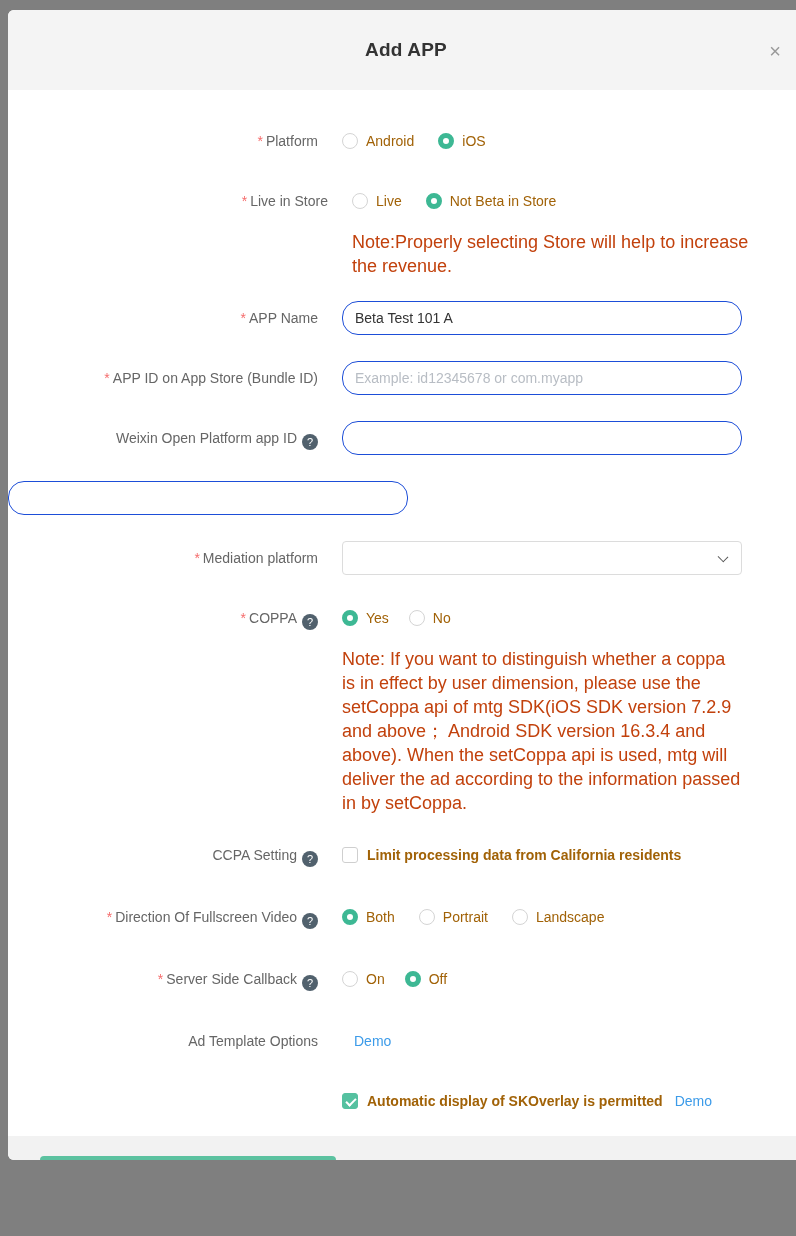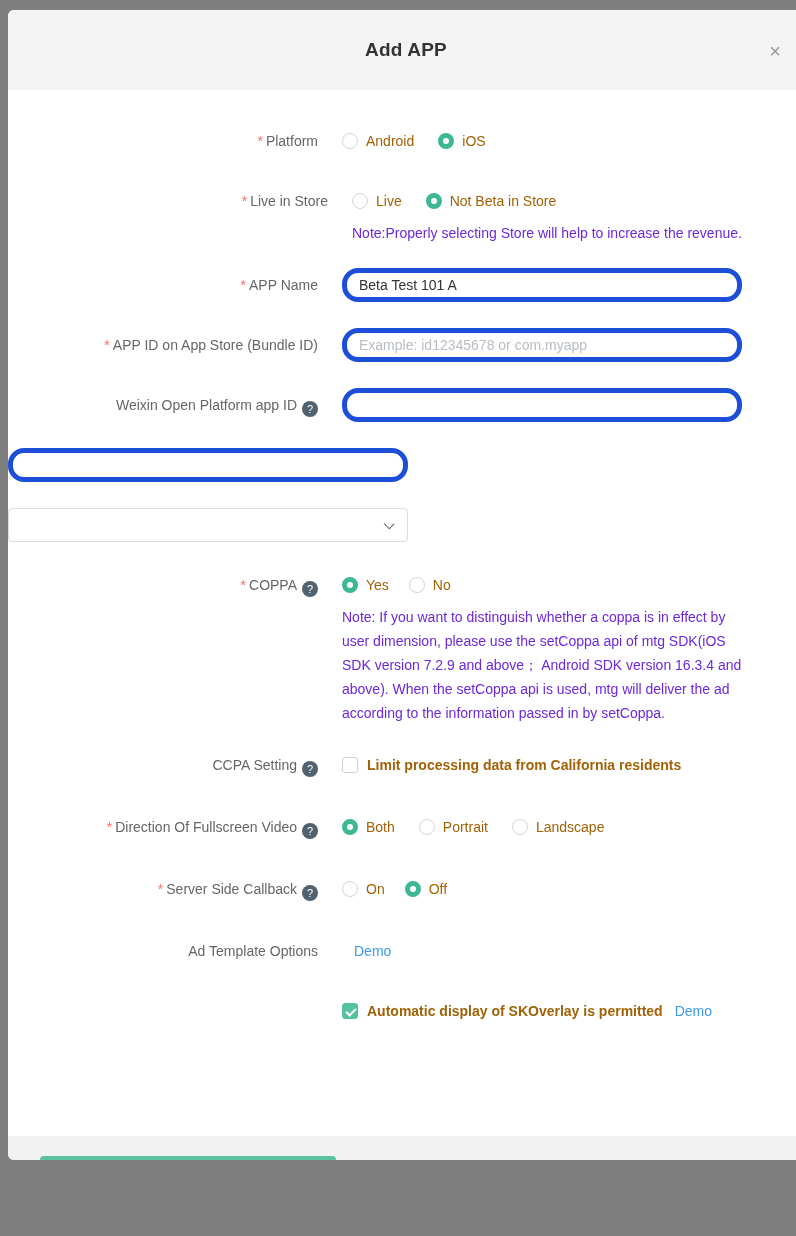--- a/index.html
+++ b/index.html
@@ -170,10 +170,10 @@
   
   .note {
     width: 400px;
-    margin-top: 10px;
-    font-size: 14px;
+    margin-top: 19px;
+    font-size: 18px;
     line-height: 24px;
-    color: #6d28d9;
+    color: #c2410c;
   }
 
   .demo-link {

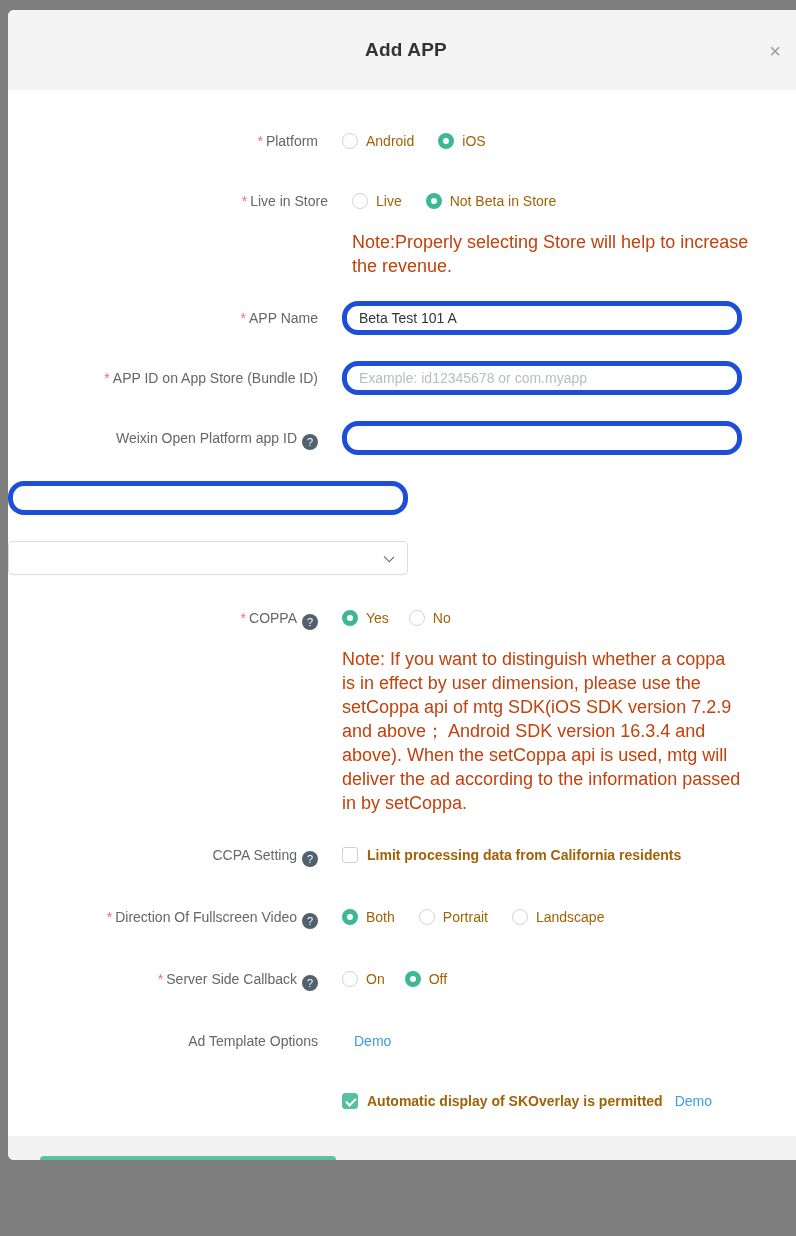--- a/index.html
+++ b/index.html
@@ -138,7 +138,7 @@
   
   .text-input {
     width: 400px; height: 34px;
-    border: 5px solid #1d4ed8;
+    border: 1px solid #1d4ed8;
     border-radius: 16px;
     padding: 0 12px;
     font-size: 14px;

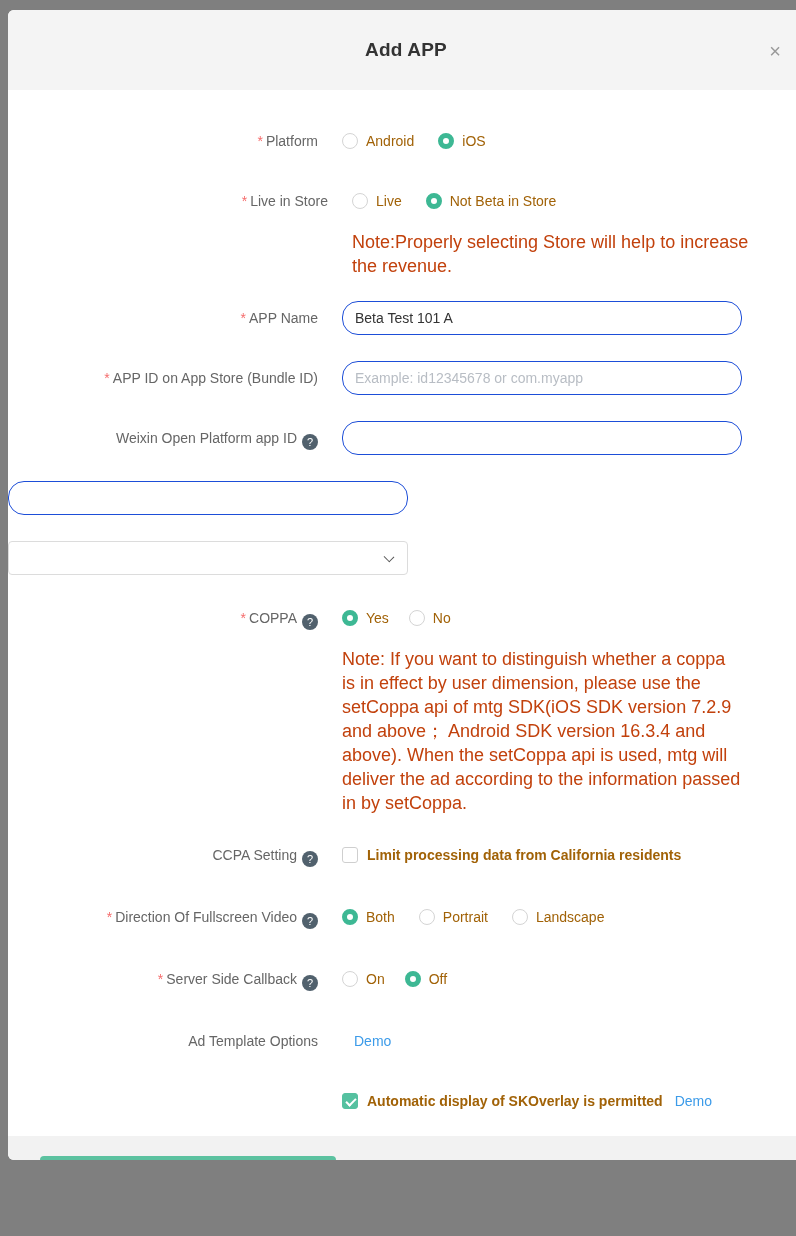--- a/index.html
+++ b/index.html
@@ -269,6 +269,7 @@
       </div>
 
       <div class="row input-row mb33">
+        <div class="lbl"><span class="req">*</span><span>Mediation platform</span></div>
         <div class="select-box">
           <span class="chevron"></span>
         </div>

